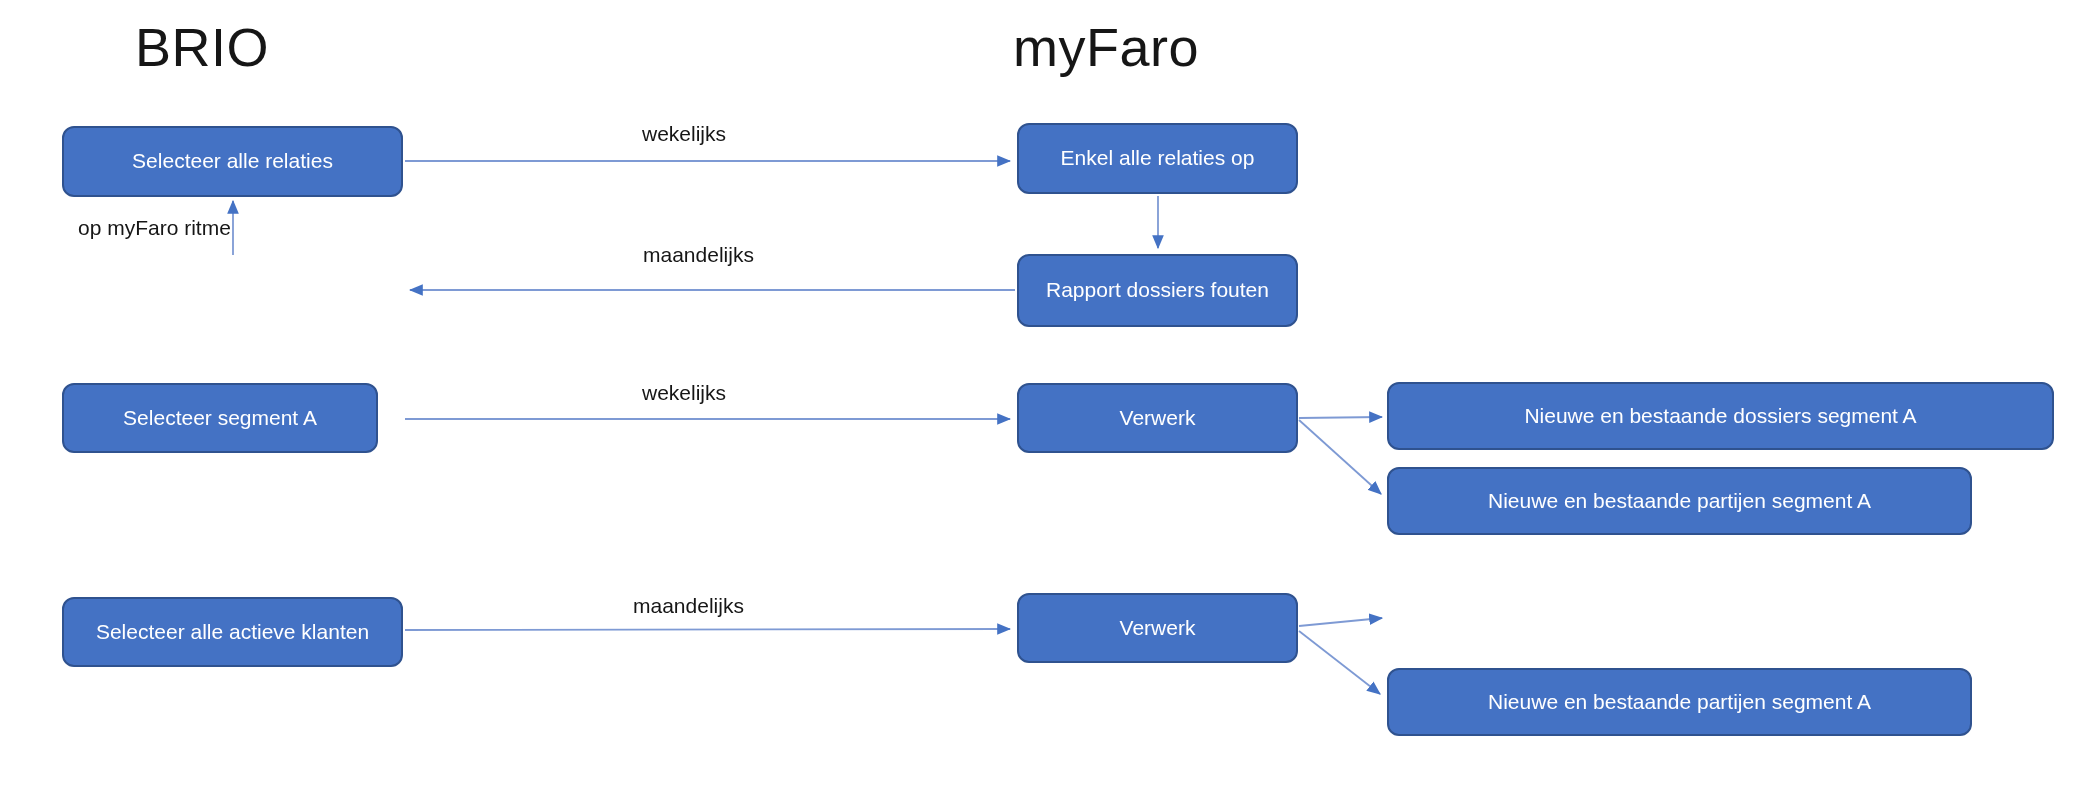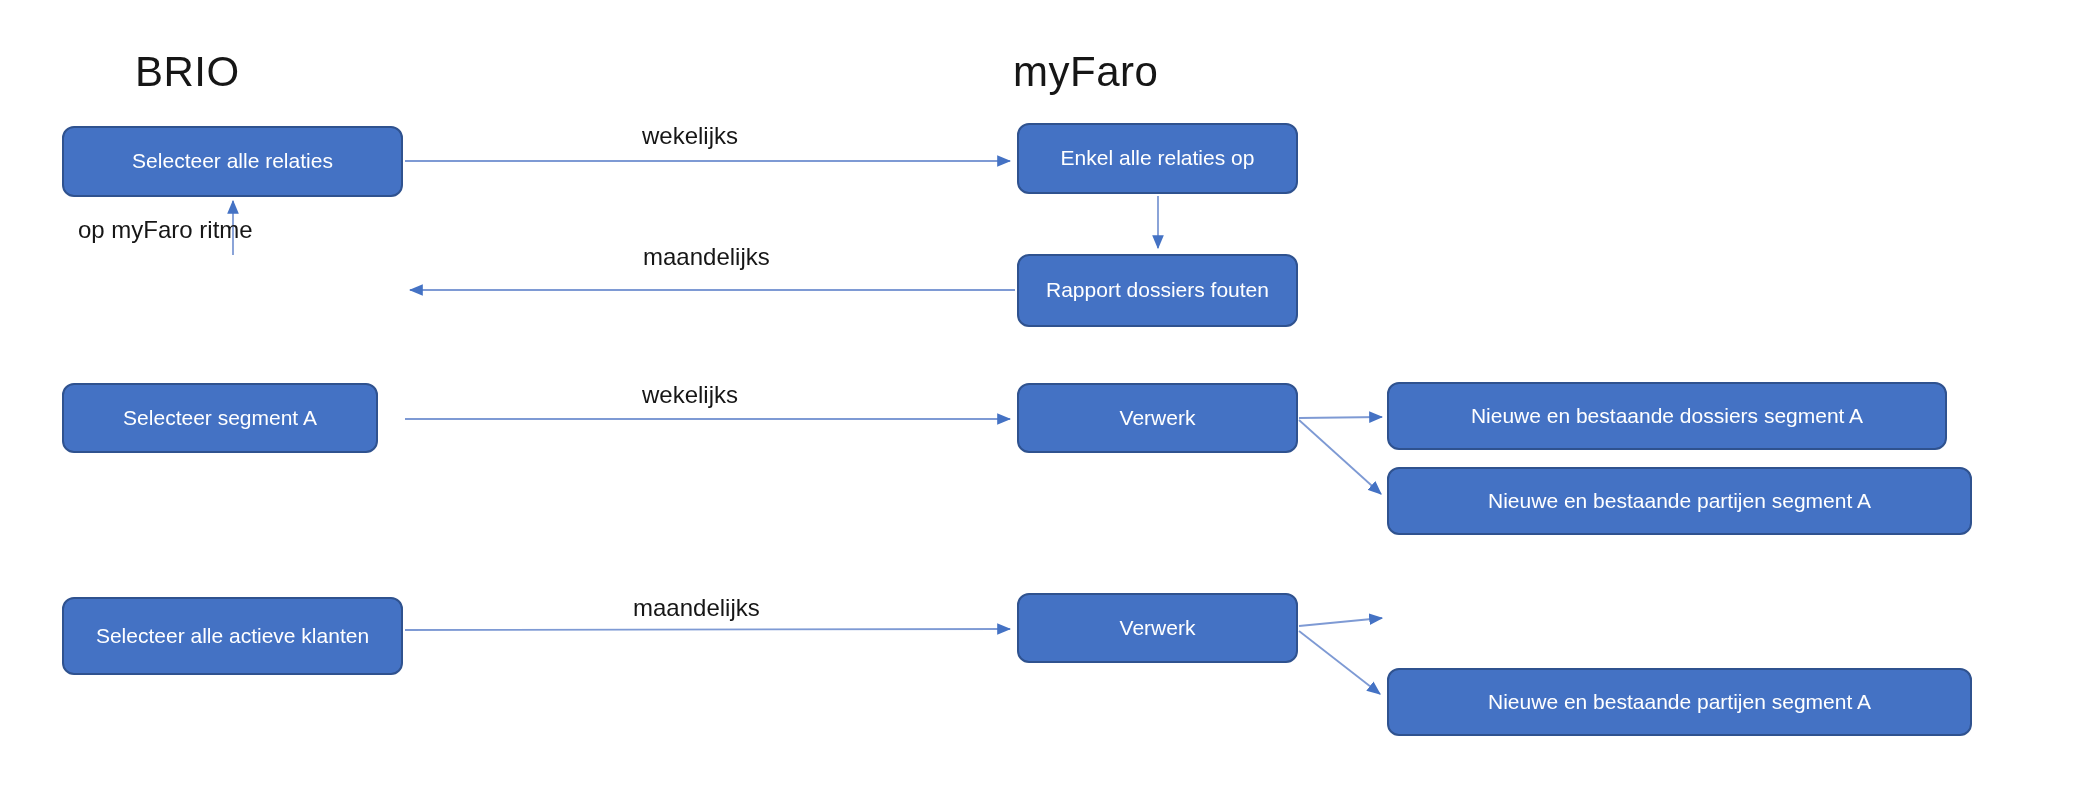--- a/index.html
+++ b/index.html
@@ -35,10 +35,9 @@
   .col-title {
     position: absolute;
     color: #161616;
-    font-size: 42px;
+    font-size: 54px;
     letter-spacing: 0.5px;
     white-space: nowrap;
-    margin-top: 32px;
   }
   .edge-label {
     position: absolute;

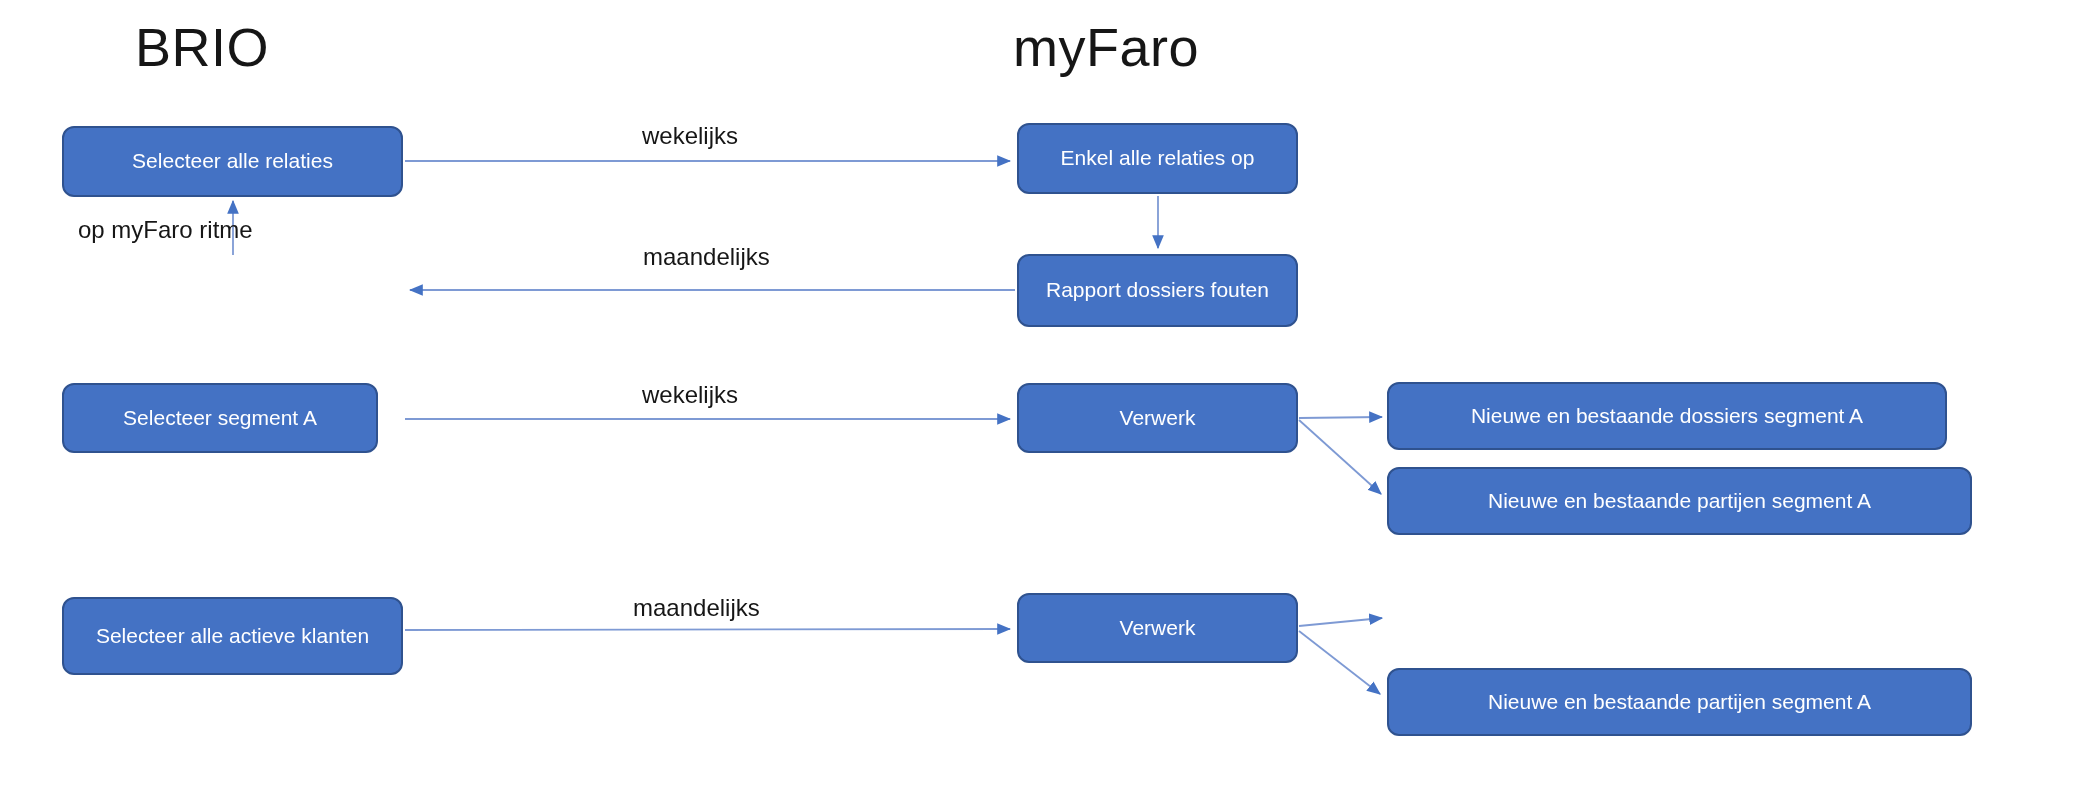--- a/index.html
+++ b/index.html
@@ -42,7 +42,7 @@
   .edge-label {
     position: absolute;
     color: #161616;
-    font-size: 24px;
+    font-size: 21px;
     white-space: nowrap;
   }
 </style>

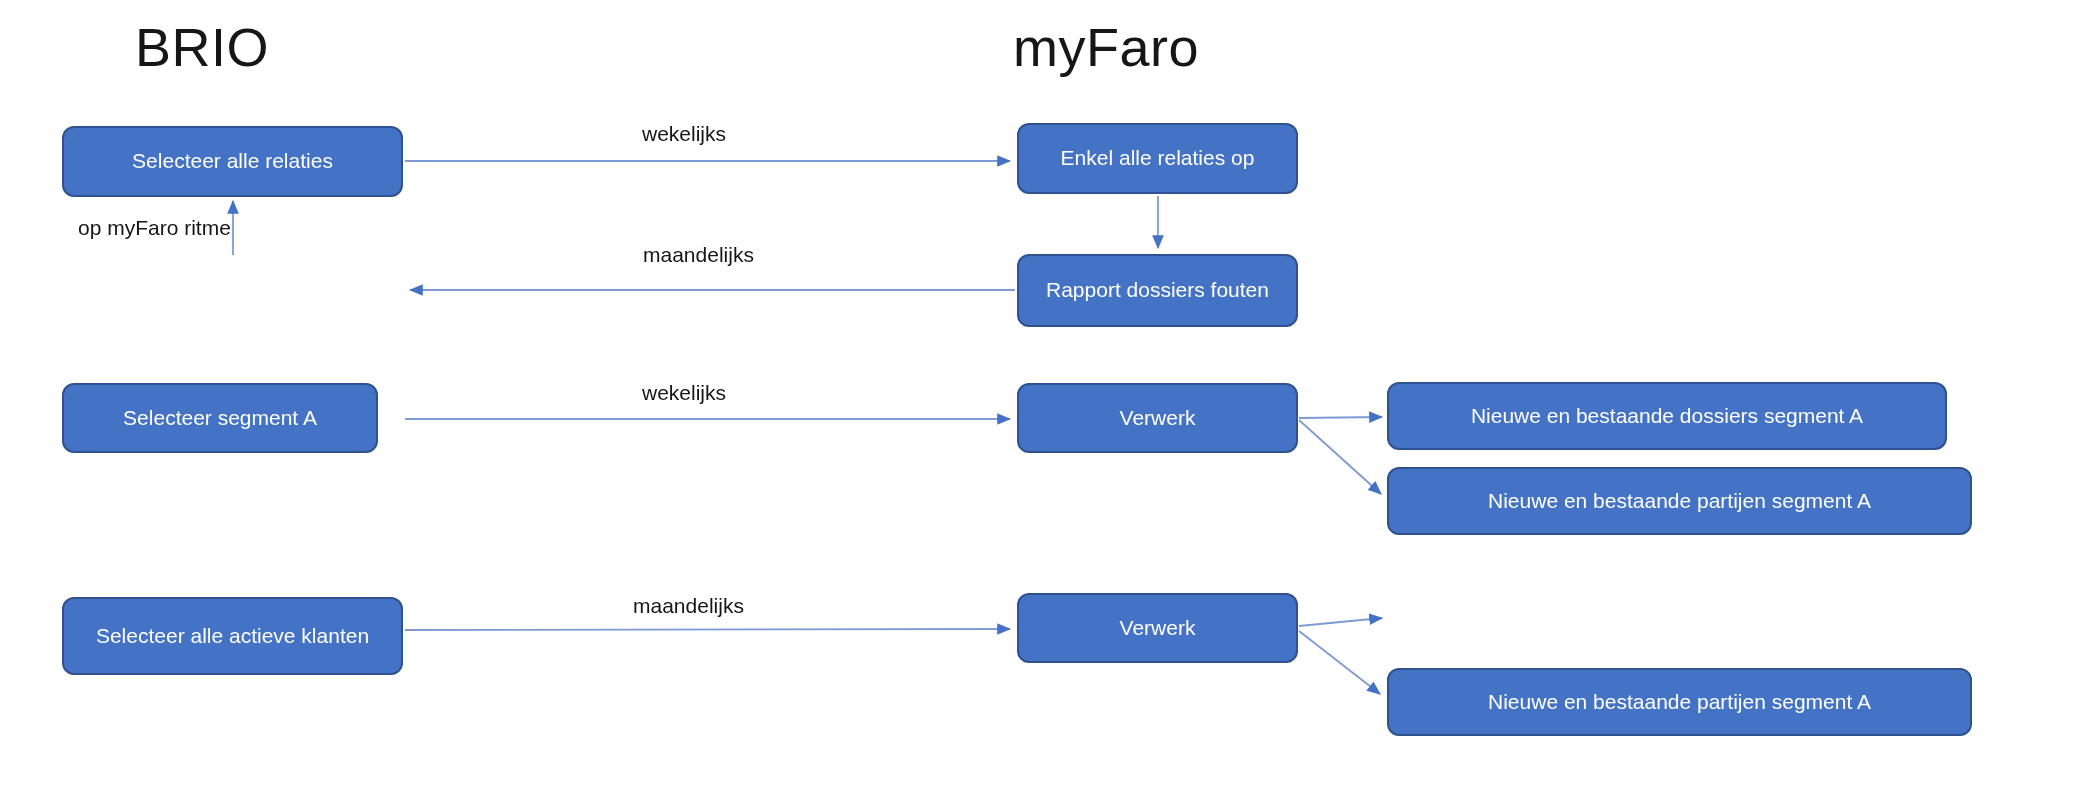--- a/index.html
+++ b/index.html
@@ -78,7 +78,7 @@
 
   <div class="box" style="left:62px; top:383px; width:316px; height:70px">Selecteer segment A</div>
   <div class="box" style="left:1017px; top:383px; width:281px; height:70px">Verwerk</div>
-  <div class="box" style="left:1387px; top:382px; width:560px; height:68px">Nieuwe en bestaande dossiers segment A</div>
+  <div class="box" style="left:1387px; top:382px; width:667px; height:68px">Nieuwe en bestaande dossiers segment A</div>
   <div class="box" style="left:1387px; top:467px; width:585px; height:68px">Nieuwe en bestaande partijen segment A</div>
 
   <div class="box" style="left:62px; top:597px; width:341px; height:78px">Selecteer alle actieve klanten</div>

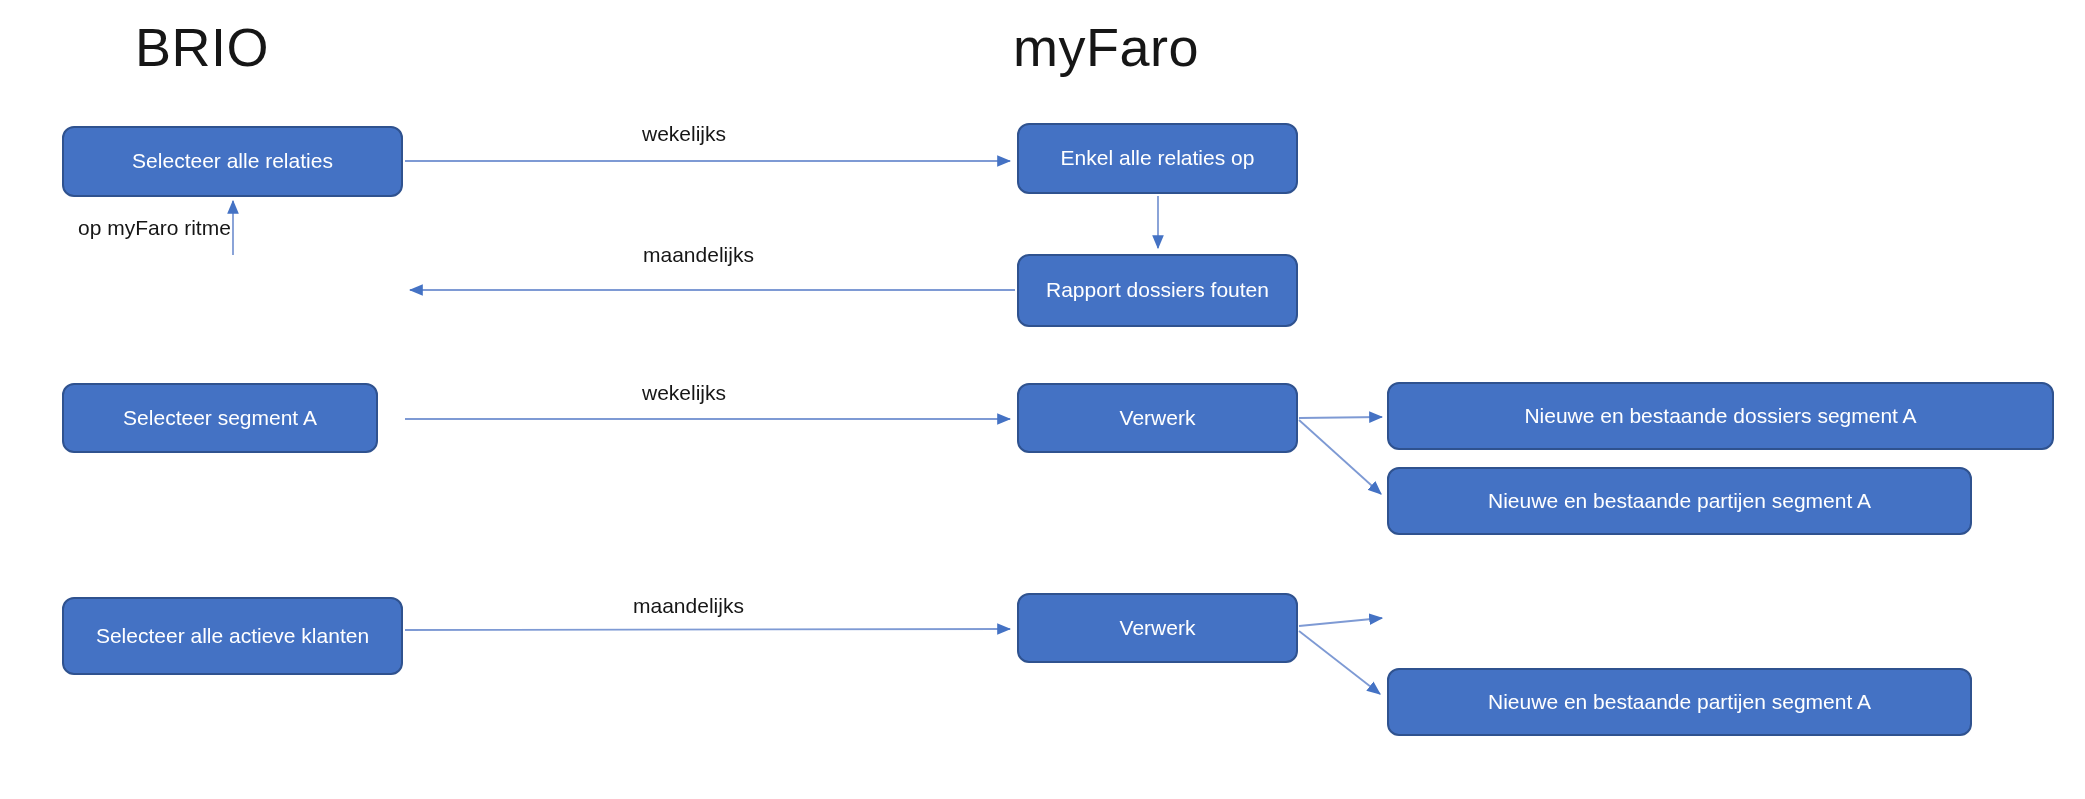--- a/index.html
+++ b/index.html
@@ -81,7 +81,7 @@
   <div class="box" style="left:1387px; top:382px; width:667px; height:68px">Nieuwe en bestaande dossiers segment A</div>
   <div class="box" style="left:1387px; top:467px; width:585px; height:68px">Nieuwe en bestaande partijen segment A</div>
 
-  <div class="box" style="left:62px; top:597px; width:341px; height:78px">Selecteer alle actieve klanten</div>
+  <div class="box" style="left:62px; top:597px; width:341px; height:70px">Selecteer alle actieve klanten</div>
   <div class="box" style="left:1017px; top:593px; width:281px; height:70px">Verwerk</div>
   <div class="box" style="left:1387px; top:668px; width:585px; height:68px">Nieuwe en bestaande partijen segment A</div>
 

